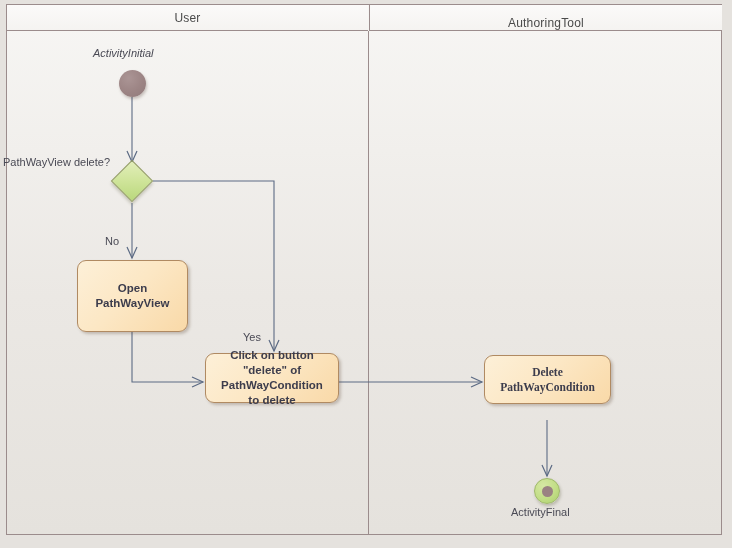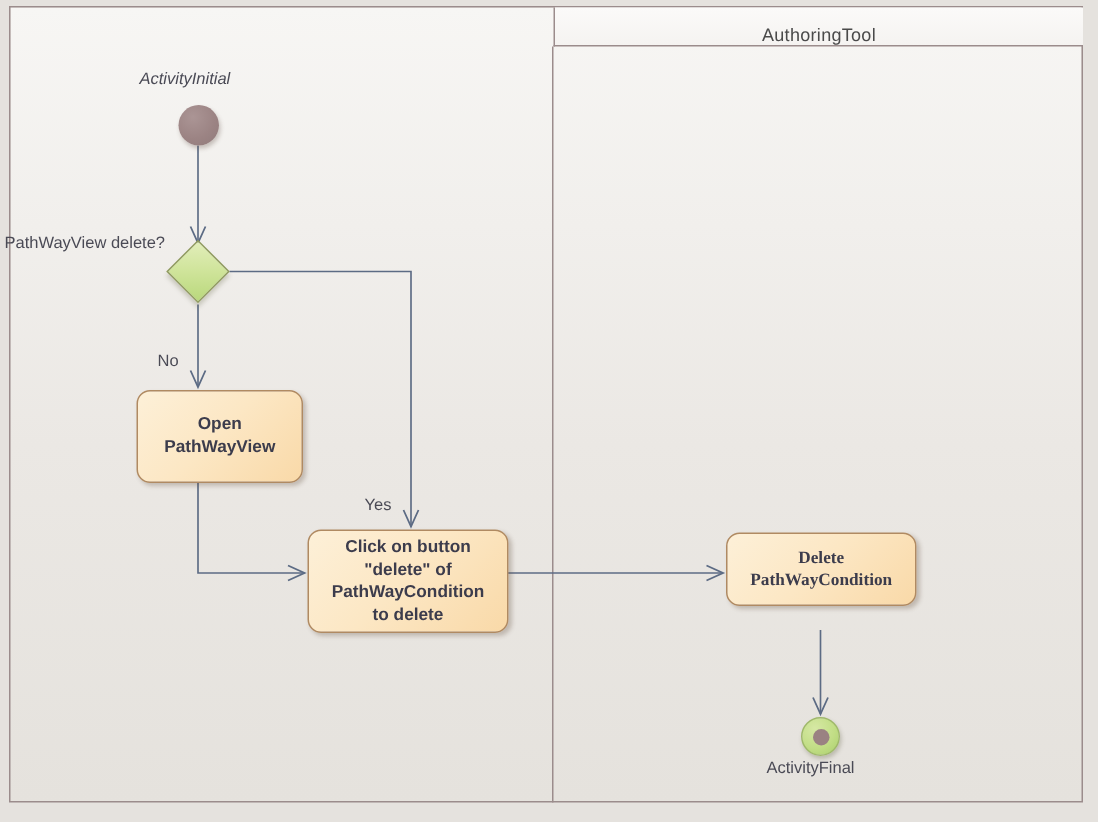--- a/index.html
+++ b/index.html
@@ -132,6 +132,9 @@
 
   <div id="diagram-frame">
 
+    <div class="lane-header" id="lane-header-user">
+      <span class="lane-header-title">User</span>
+    </div>
     <div class="lane-header" id="lane-header-tool">
       <span class="lane-header-title">AuthoringTool</span>
     </div>

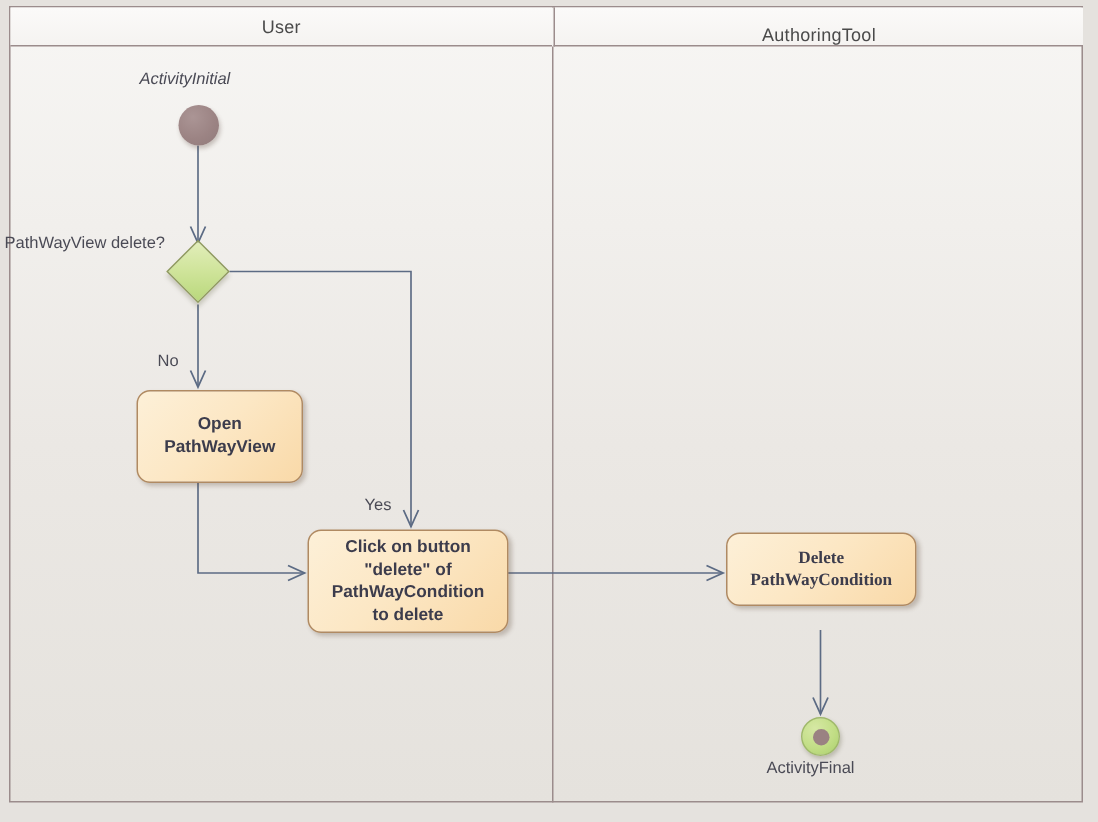--- a/index.html
+++ b/index.html
@@ -177,7 +177,7 @@
 
   <div class="edge-label" style="left:243px; top:331px;">Yes</div>
 
-  <div class="node action-box" style="left:91px; top:260px; width:111px; height:62px;">
+  <div class="node action-box" style="left:77px; top:260px; width:111px; height:72px;">
     <span class="action-label">Open
 PathWayView</span>
   </div>

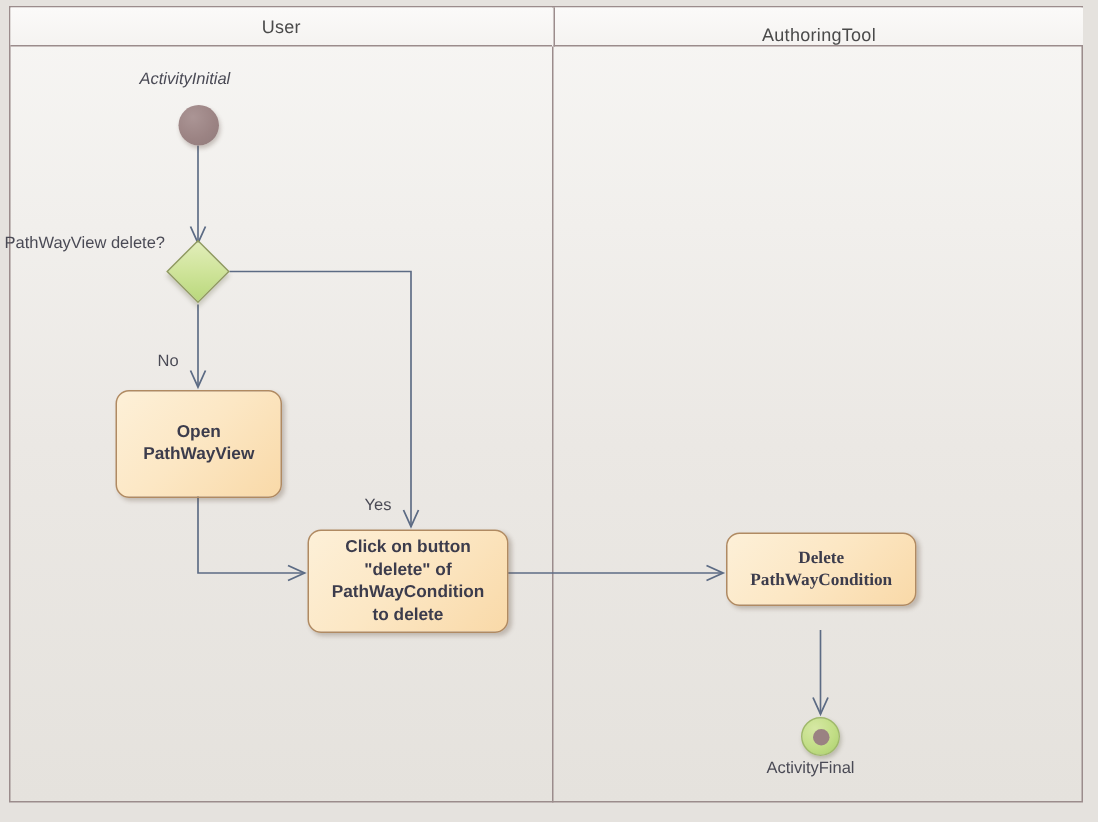--- a/index.html
+++ b/index.html
@@ -182,7 +182,7 @@
 PathWayView</span>
   </div>
 
-  <div class="node action-box" style="left:205px; top:353px; width:134px; height:69px;">
+  <div class="node action-box" style="left:205px; top:353px; width:134px; height:50px;">
     <span class="action-label">Click on button
 "delete" of
 PathWayCondition

